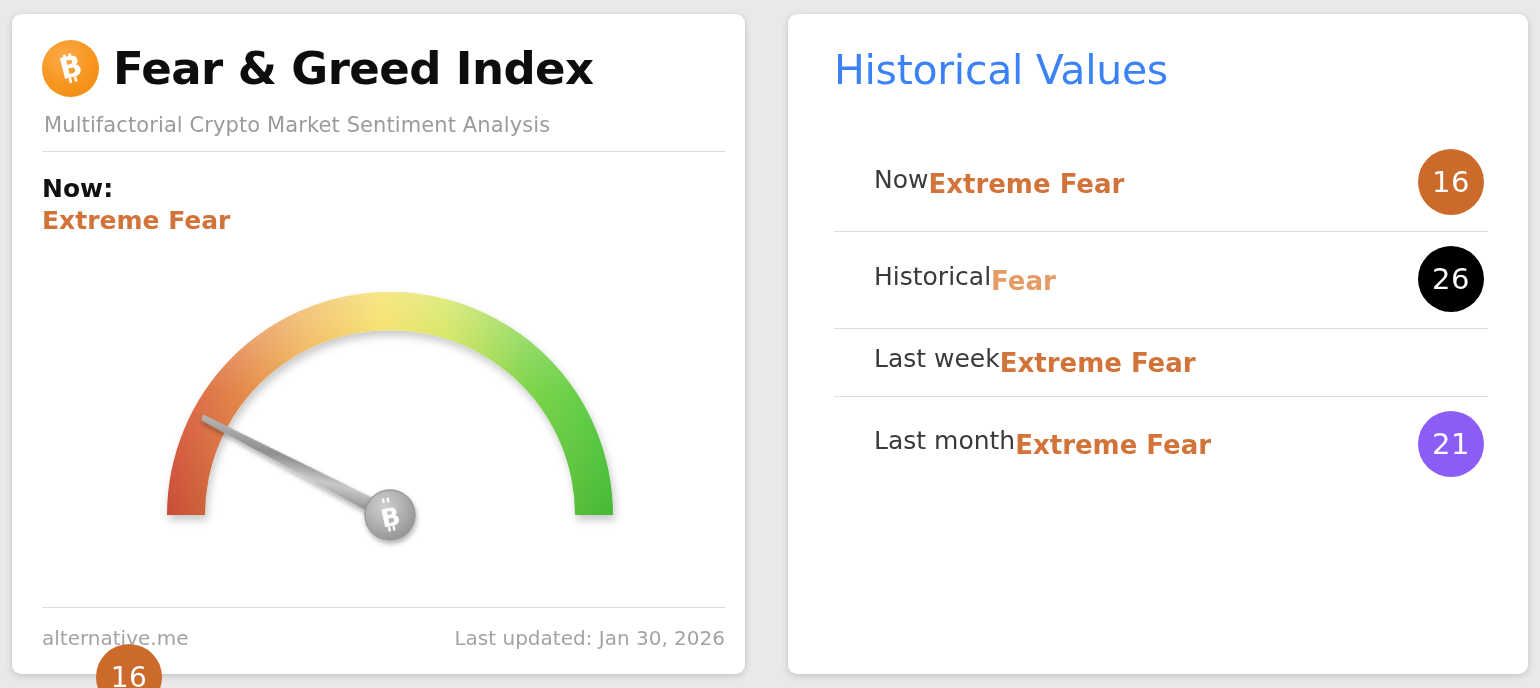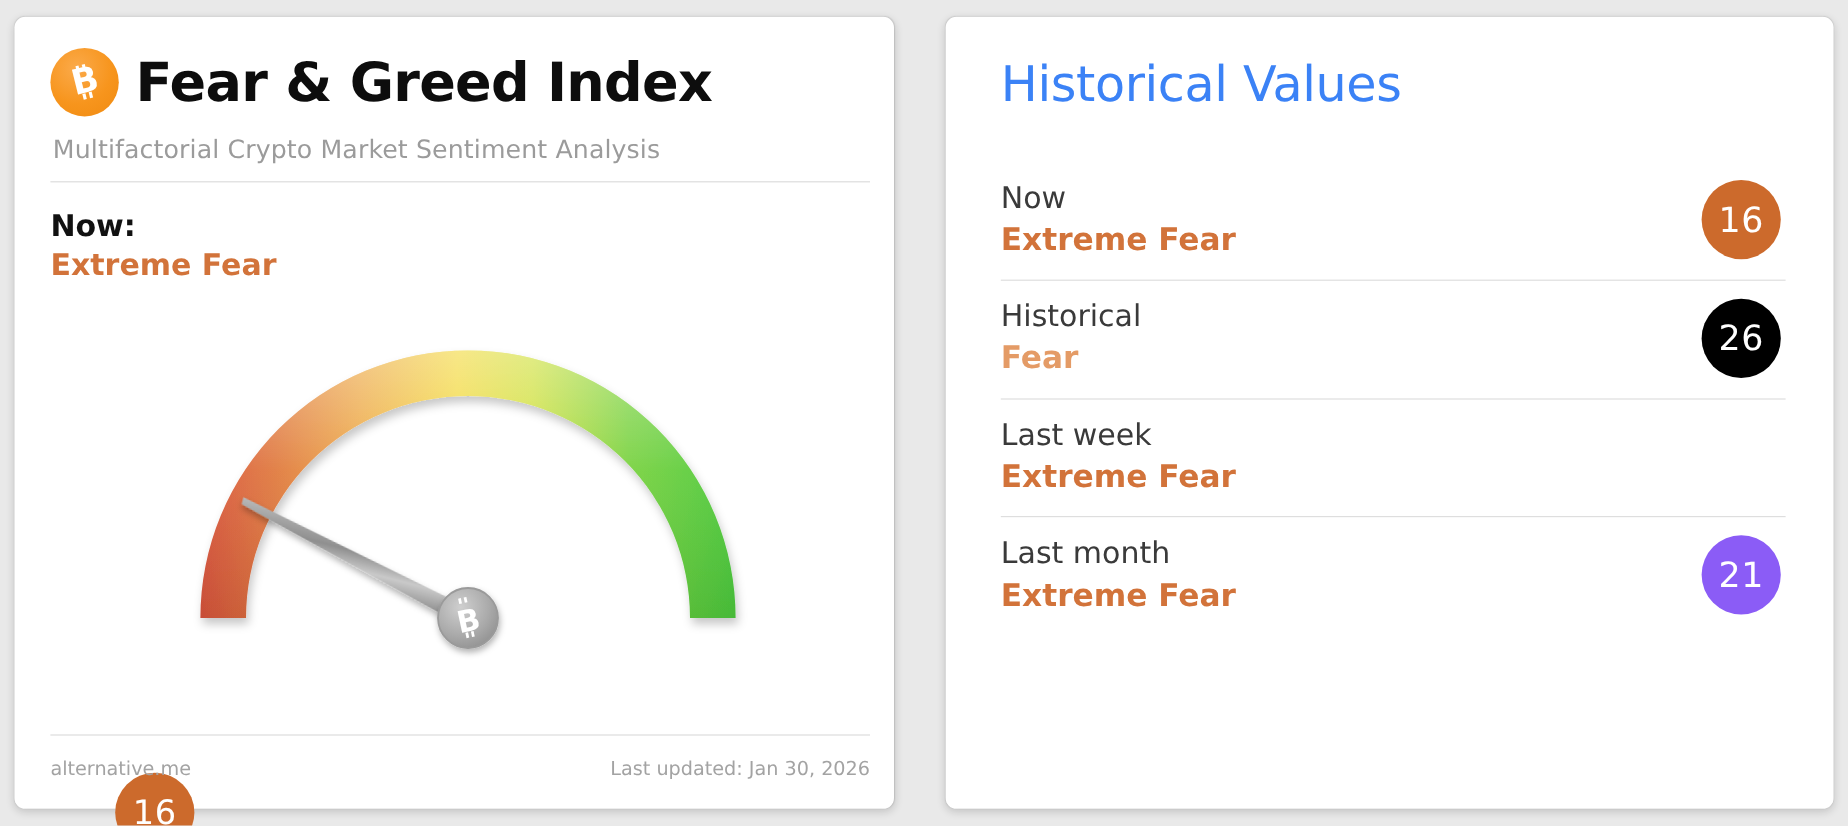--- a/index.html
+++ b/index.html
@@ -152,7 +152,7 @@
     padding: 14px 0 16px 0;
   }
   .hist-row + .hist-row { border-top: 1px solid #dedede; }
-  .hist-texts { display: flex; flex-direction: column; }
+  .hist-texts { display: flex; flex-direction: row; margin-left: 40px; }
   .hist-period {
     font-size: 25px;
     color: #3a3a3a;

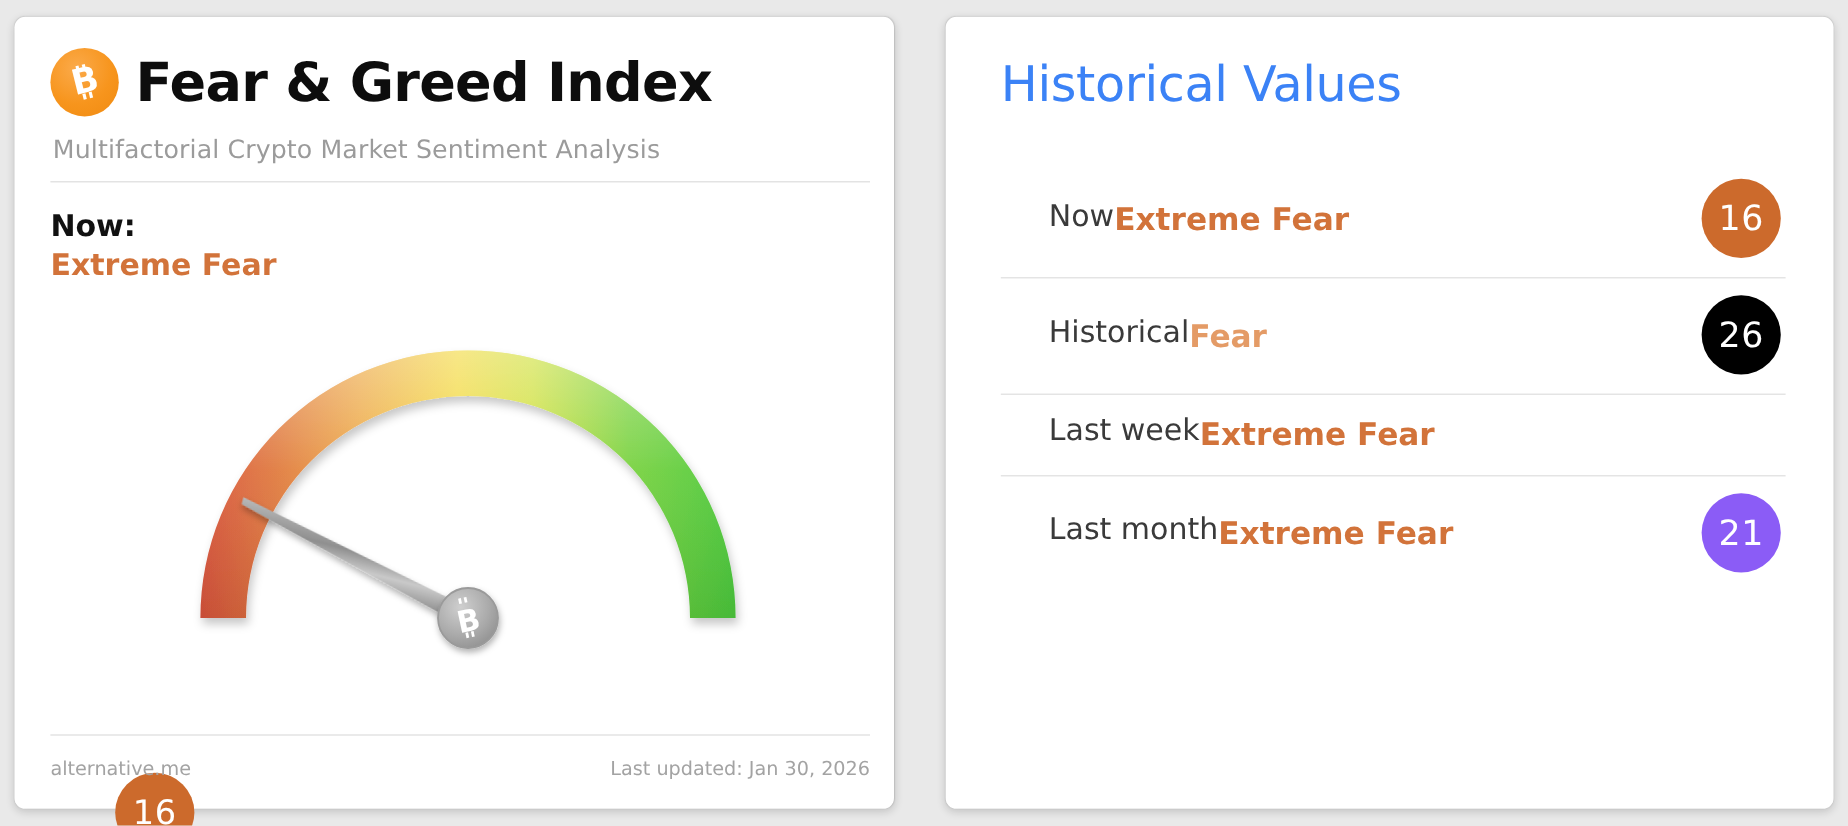--- a/index.html
+++ b/index.html
@@ -128,7 +128,7 @@
   .footer-rule { height:1px; background:#dcdcdc; margin-bottom: 18px; }
   .footer-row {
     display: flex; justify-content: space-between; align-items: baseline;
-    font-size: 16px; color: #a3a3a3;
+    font-size: 20px; color: #a3a3a3;
   }
 
   

